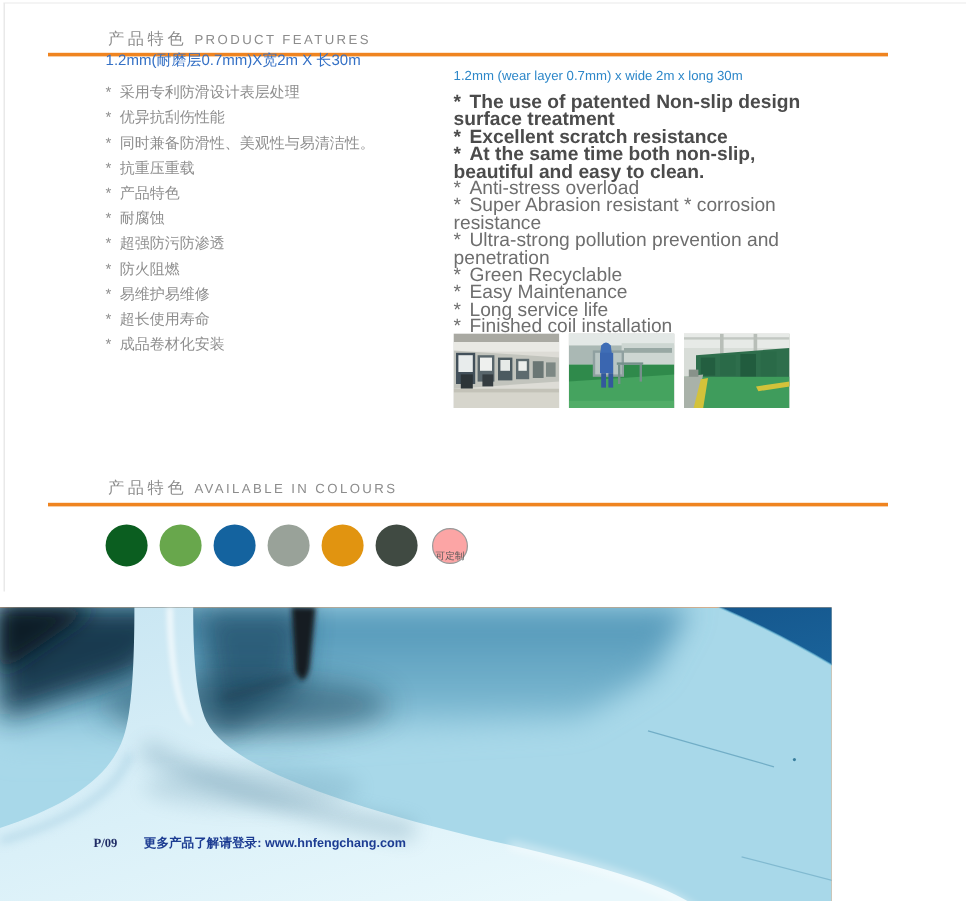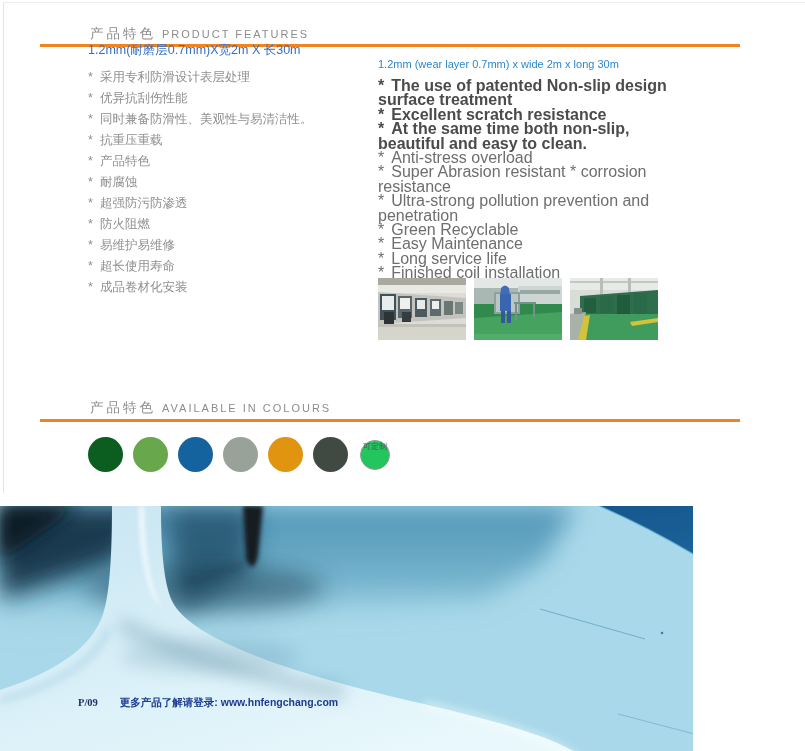--- a/index.html
+++ b/index.html
@@ -38,8 +38,8 @@
   .swatch-row ul{list-style:none;margin:0;padding:0;display:flex;}
   .swatch{width:35px;height:35px;border-radius:50%;margin-right:10px;}
   .custom-circle{width:28px;height:28px;border-radius:50%;border:1px solid #999;
-    display:flex;align-items:flex-start;justify-content:center;
-    font-size:8px;color:#555;letter-spacing:0;background:#22c55e;margin-left:2px;}
+    display:flex;align-items:flex-end;justify-content:center;
+    font-size:8px;color:#555;letter-spacing:0;background:#fca5a5;margin-left:2px;}
 
   
   .hero{position:absolute;left:0;top:506px;width:693px;height:257px;overflow:hidden;background:#f97316;}

